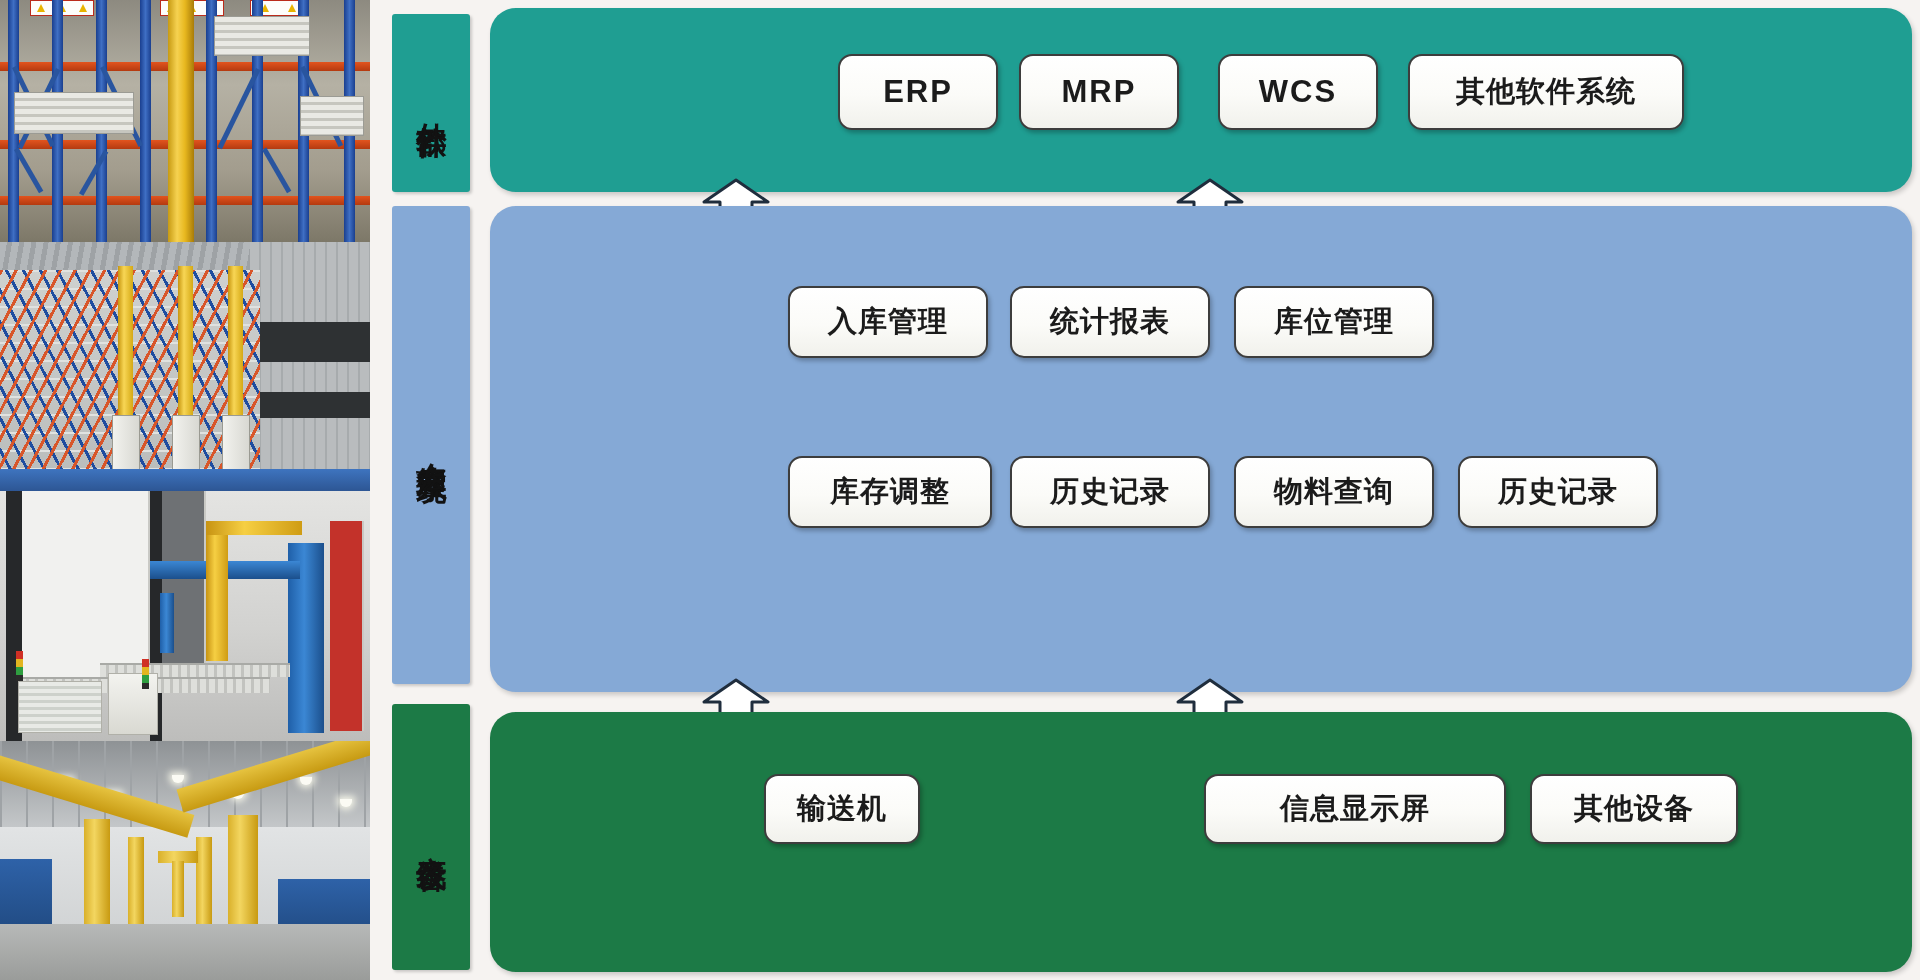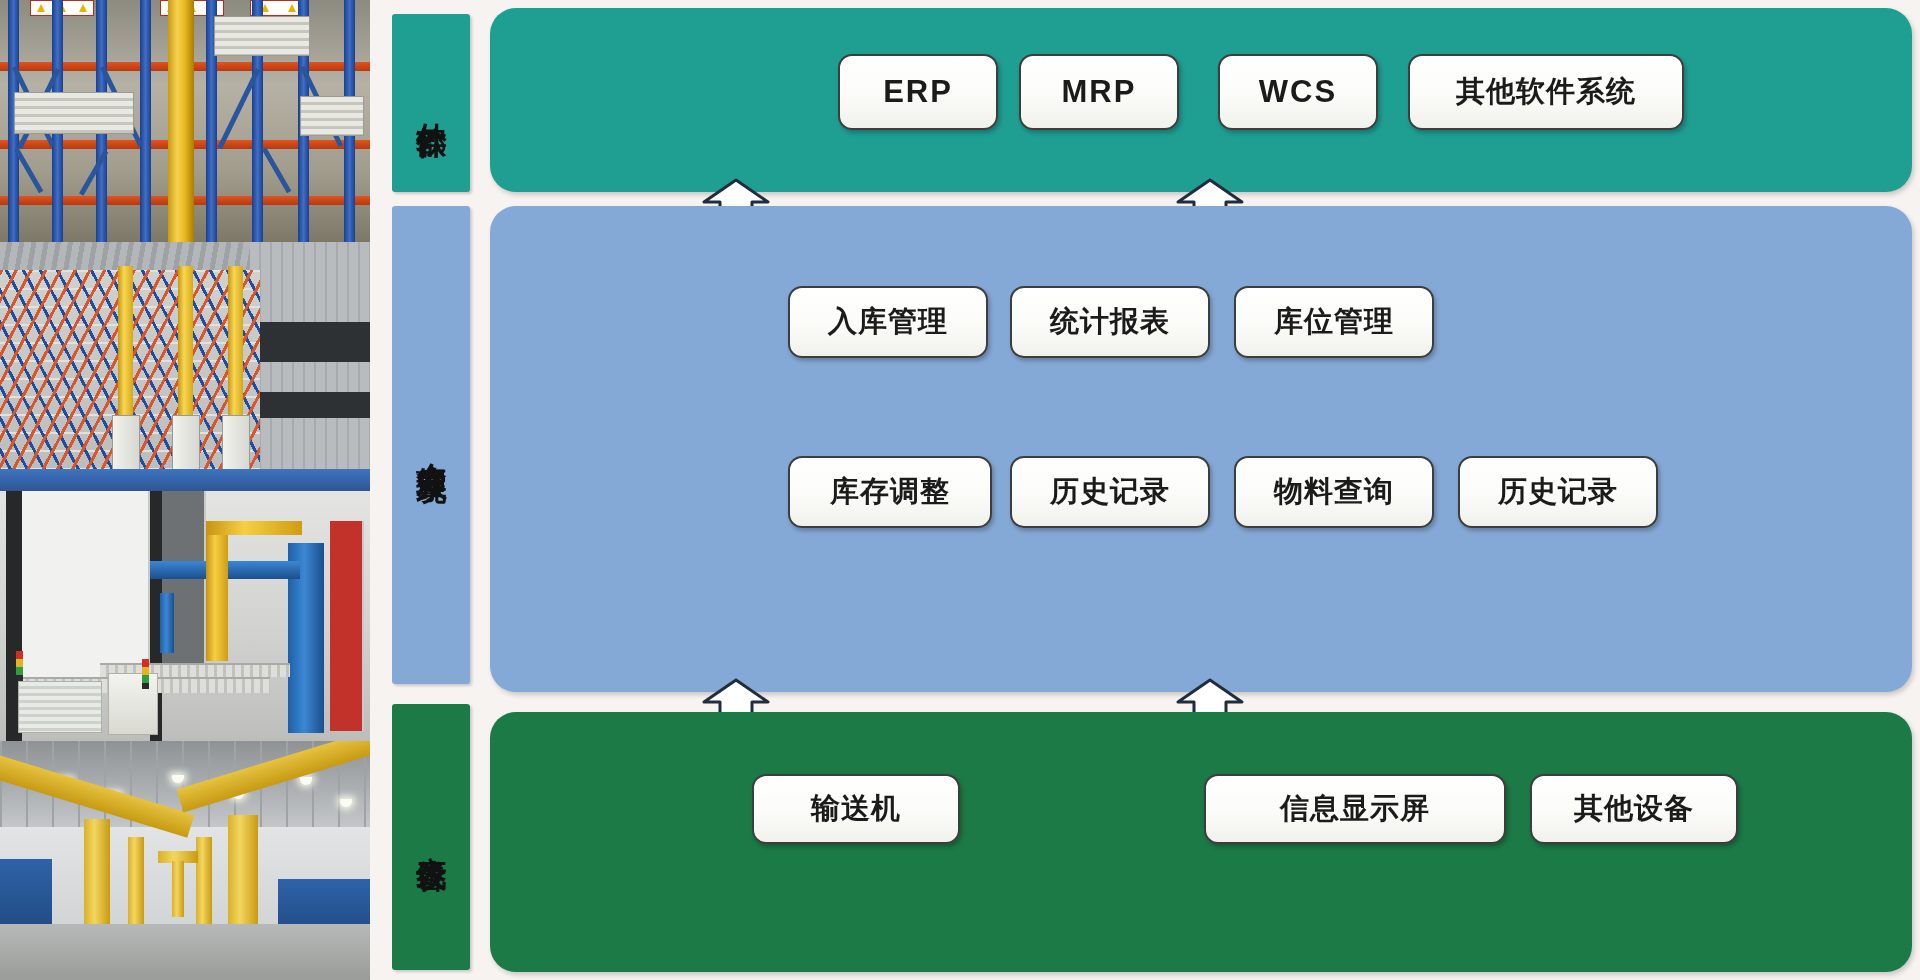--- a/index.html
+++ b/index.html
@@ -377,7 +377,7 @@
 
     <div class="band green" style="left:120px;top:712px;width:1422px;height:260px">
 
-      <div class="chip" style="left:262px;top:62px;width:208px;height:70px">输送机</div>
+      <div class="chip" style="left:274px;top:62px;width:156px;height:70px">输送机</div>
 
 
       <div class="chip" style="left:714px;top:62px;width:302px;height:70px">信息显示屏</div>

